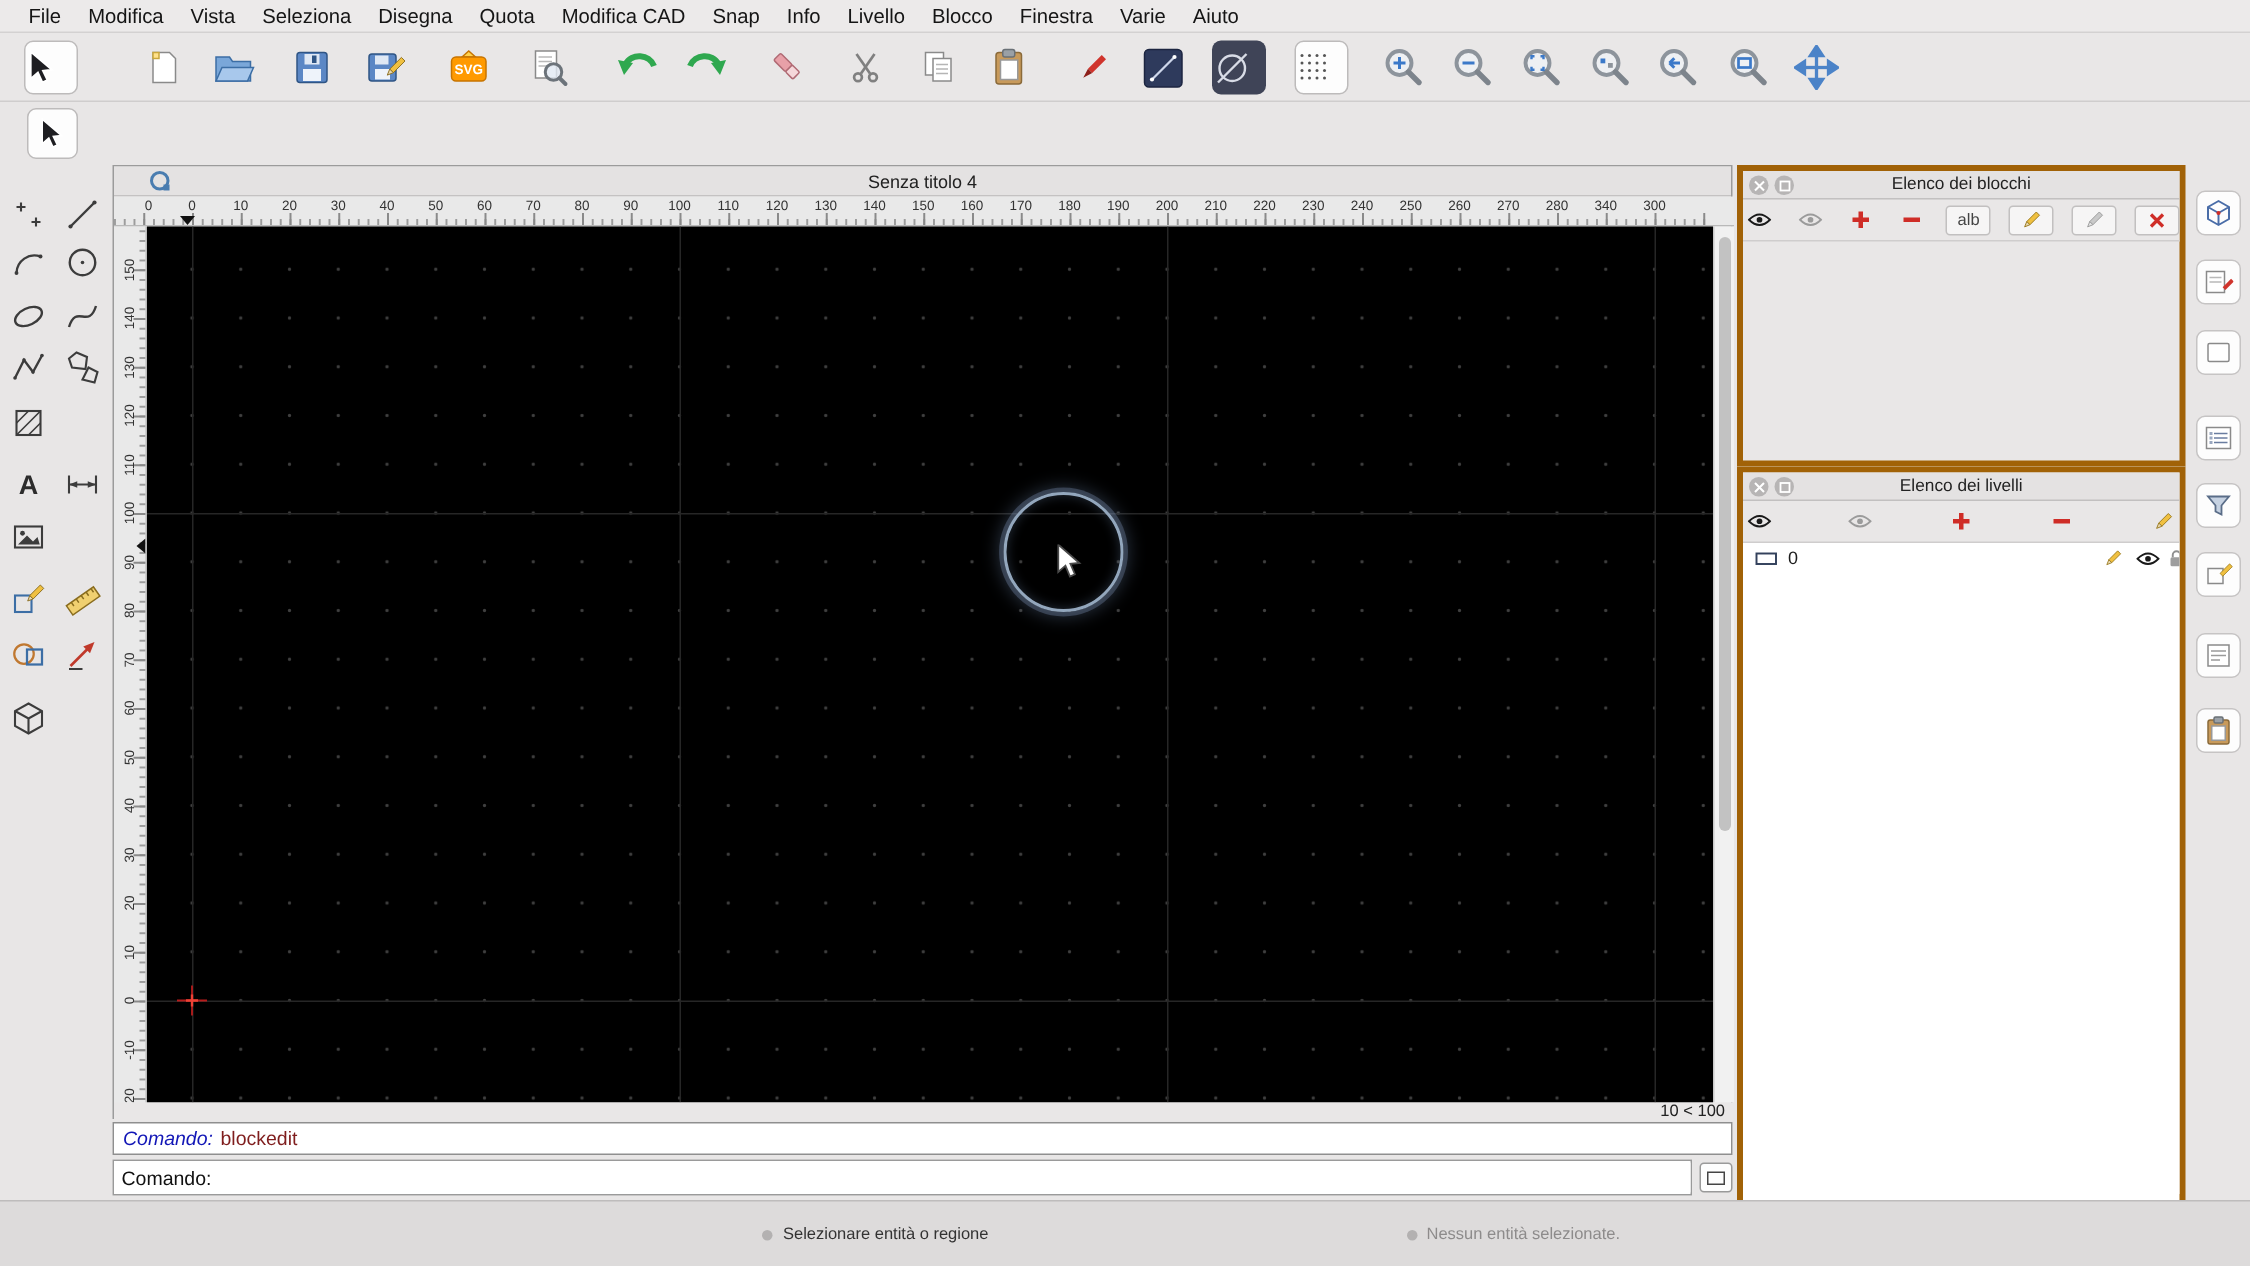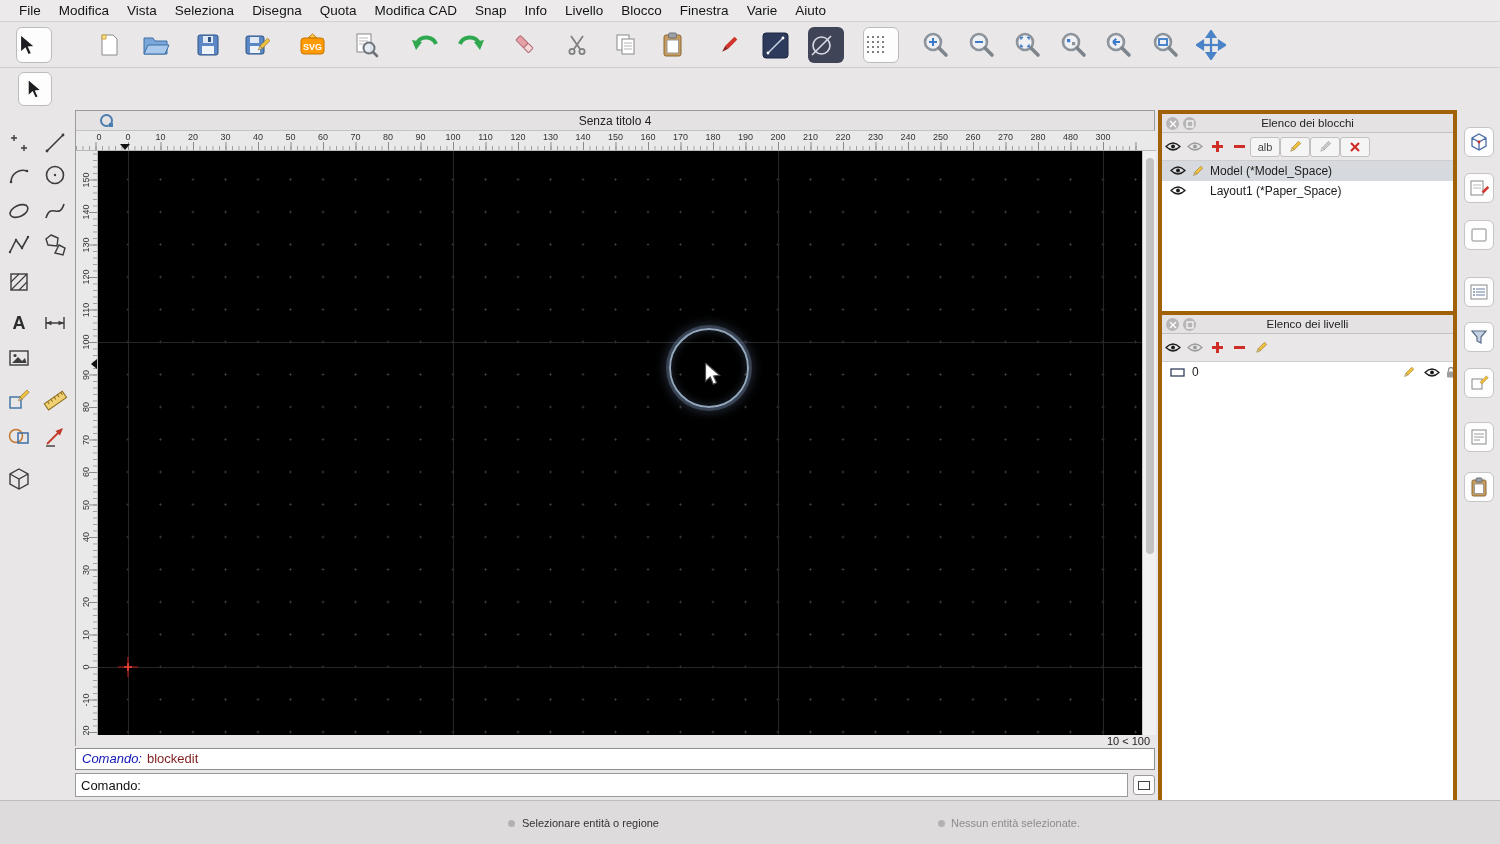--- a/index.html
+++ b/index.html
@@ -486,7 +486,7 @@
         <span class="hr-label" style="left: 897px;">260</span>
         <span class="hr-label" style="left: 929.5px;">270</span>
         <span class="hr-label" style="left: 962px;">280</span>
-        <span class="hr-label" style="left: 994.5px;">480</span>
+        <span class="hr-label" style="left: 994.5px;">340</span>
         <span class="hr-label" style="left: 1027px;">300</span>
         <span class="hr-label" style="left: 1059.5px; margin-top: 32px;">310</span>
       </div>

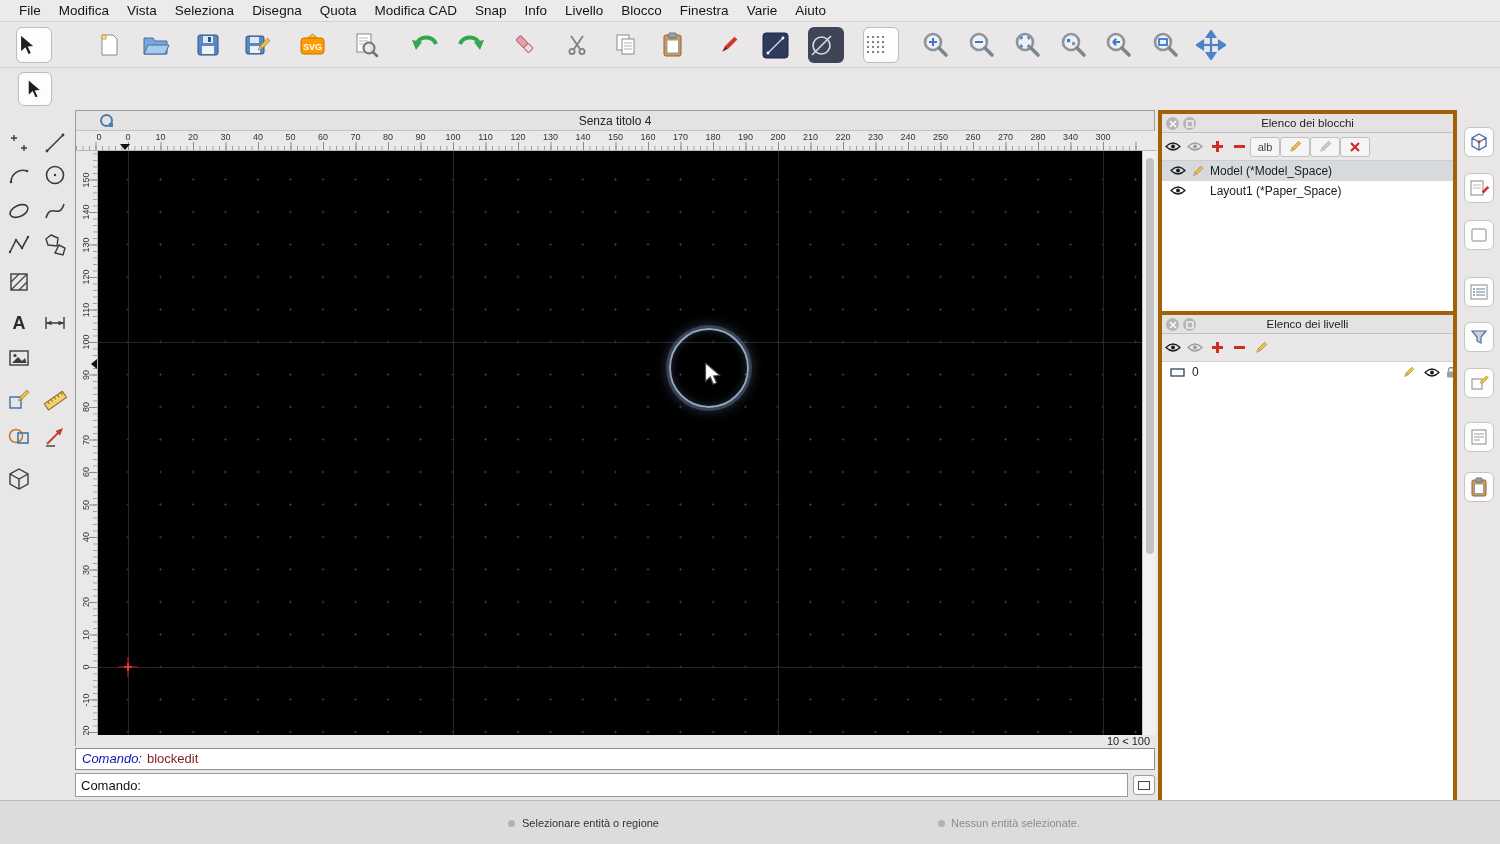--- a/index.html
+++ b/index.html
@@ -76,7 +76,7 @@
     display:flex; align-items:center; justify-content:center; font-size:11.5px; color:#222; }
   .hdr-circle { position:absolute; top:3px; width:13px; height:13px; border-radius:50%; background:#b7b5b5; display:flex; align-items:center; justify-content:center; }
   .hdr-circle.c1 { left:4px; } .hdr-circle.c2 { left:21px; }
-  .panel-toolbar { height:28px; display:flex; align-items:center; justify-content:flex-start; background:#e9e7e7; border-bottom:1px solid #cfcdcd; }
+  .panel-toolbar { height:28px; display:flex; align-items:center; justify-content:space-between; background:#e9e7e7; border-bottom:1px solid #cfcdcd; }
   .pt-btn { display:flex; align-items:center; justify-content:center; min-width:22px; height:20px; }
   .pt-btn.framed { background:#f6f5f5; border:1px solid #c2c0c0; border-radius:3px; min-width:30px; }
   .pt-btn .alb { font-size:11px; color:#444; }

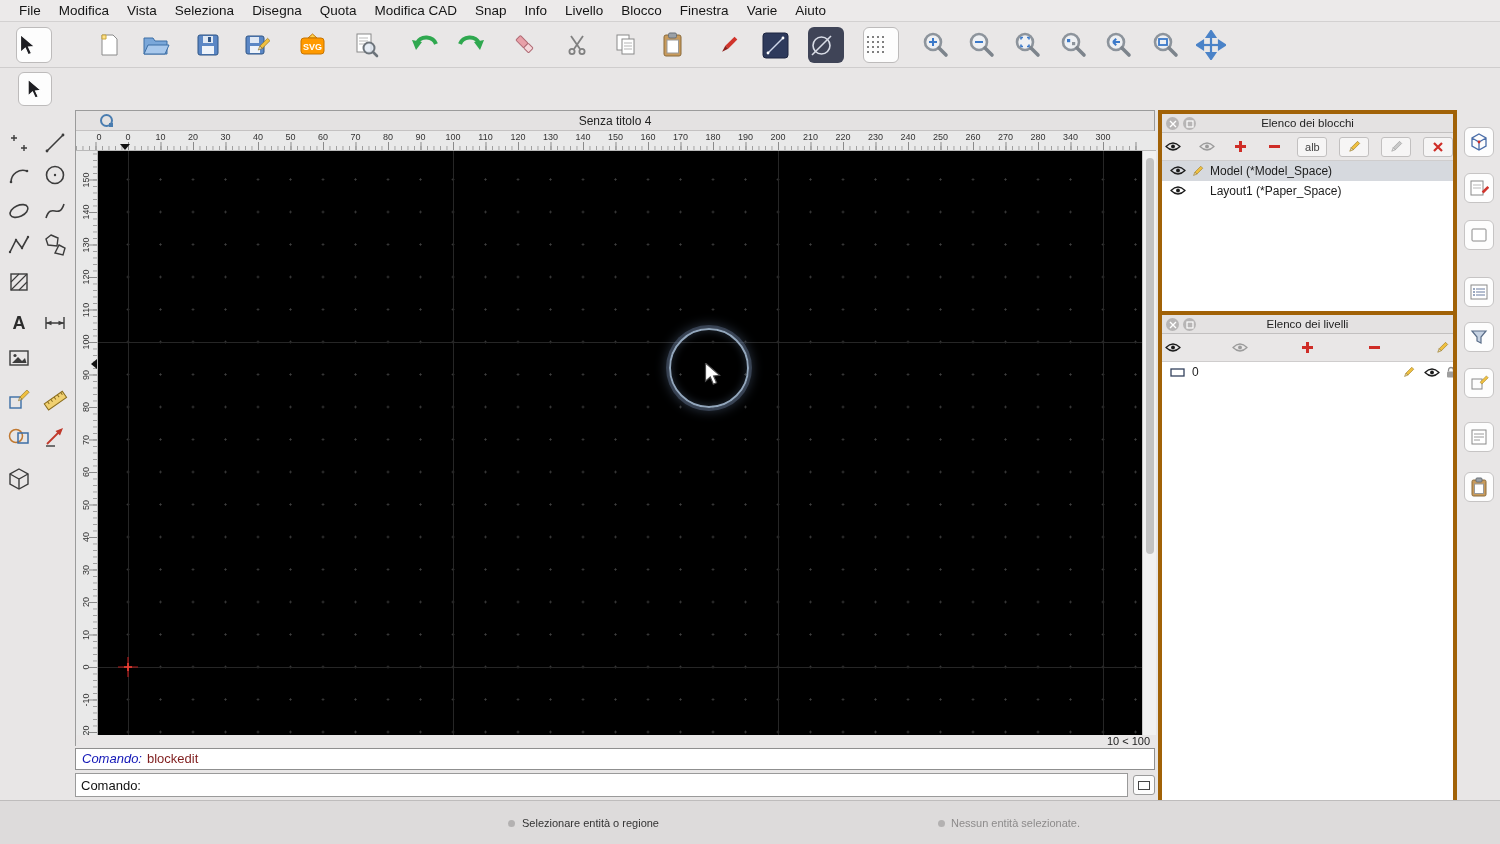--- a/index.html
+++ b/index.html
@@ -618,28 +618,6 @@
           </svg>
         </div>
     </div>
-    <div class="panel-list" style="height:152px">
-      <div class="list-row sel">
-        <svg class="icn" style="left:8px" width="16" height="11" viewBox="0 0 16 11">
-            <path d="M1 5.5 Q8 -1.5 15 5.5 Q8 12.5 1 5.5 Z" fill="none" stroke="#1a1a1a" stroke-width="1.2"></path>
-            <circle cx="8" cy="5.5" r="1.9" fill="#1a1a1a"></circle>
-          </svg>
-        <svg class="icn" style="left:29px" width="13" height="13" viewBox="0 0 14 14">
-            <g transform="rotate(45 7 7)">
-              <rect x="5.5" y="0.5" width="3" height="9" fill="#f0c040" stroke="#9a7a20" stroke-width="0.6"></rect>
-              <polygon points="5.5,9.5 8.5,9.5 7,13" fill="#e8d8b0" stroke="#9a7a20" stroke-width="0.6"></polygon>
-            </g>
-          </svg>
-        <span class="row-name">Model (*Model_Space)</span>
-      </div>
-      <div class="list-row">
-        <svg class="icn" style="left:8px" width="16" height="11" viewBox="0 0 16 11">
-            <path d="M1 5.5 Q8 -1.5 15 5.5 Q8 12.5 1 5.5 Z" fill="none" stroke="#1a1a1a" stroke-width="1.2"></path>
-            <circle cx="8" cy="5.5" r="1.9" fill="#1a1a1a"></circle>
-          </svg>
-        <span class="row-name">Layout1 (*Paper_Space)</span>
-      </div>
-    </div>
   </div>
 
   <div class="panel" style="top:311px;height:489px">

